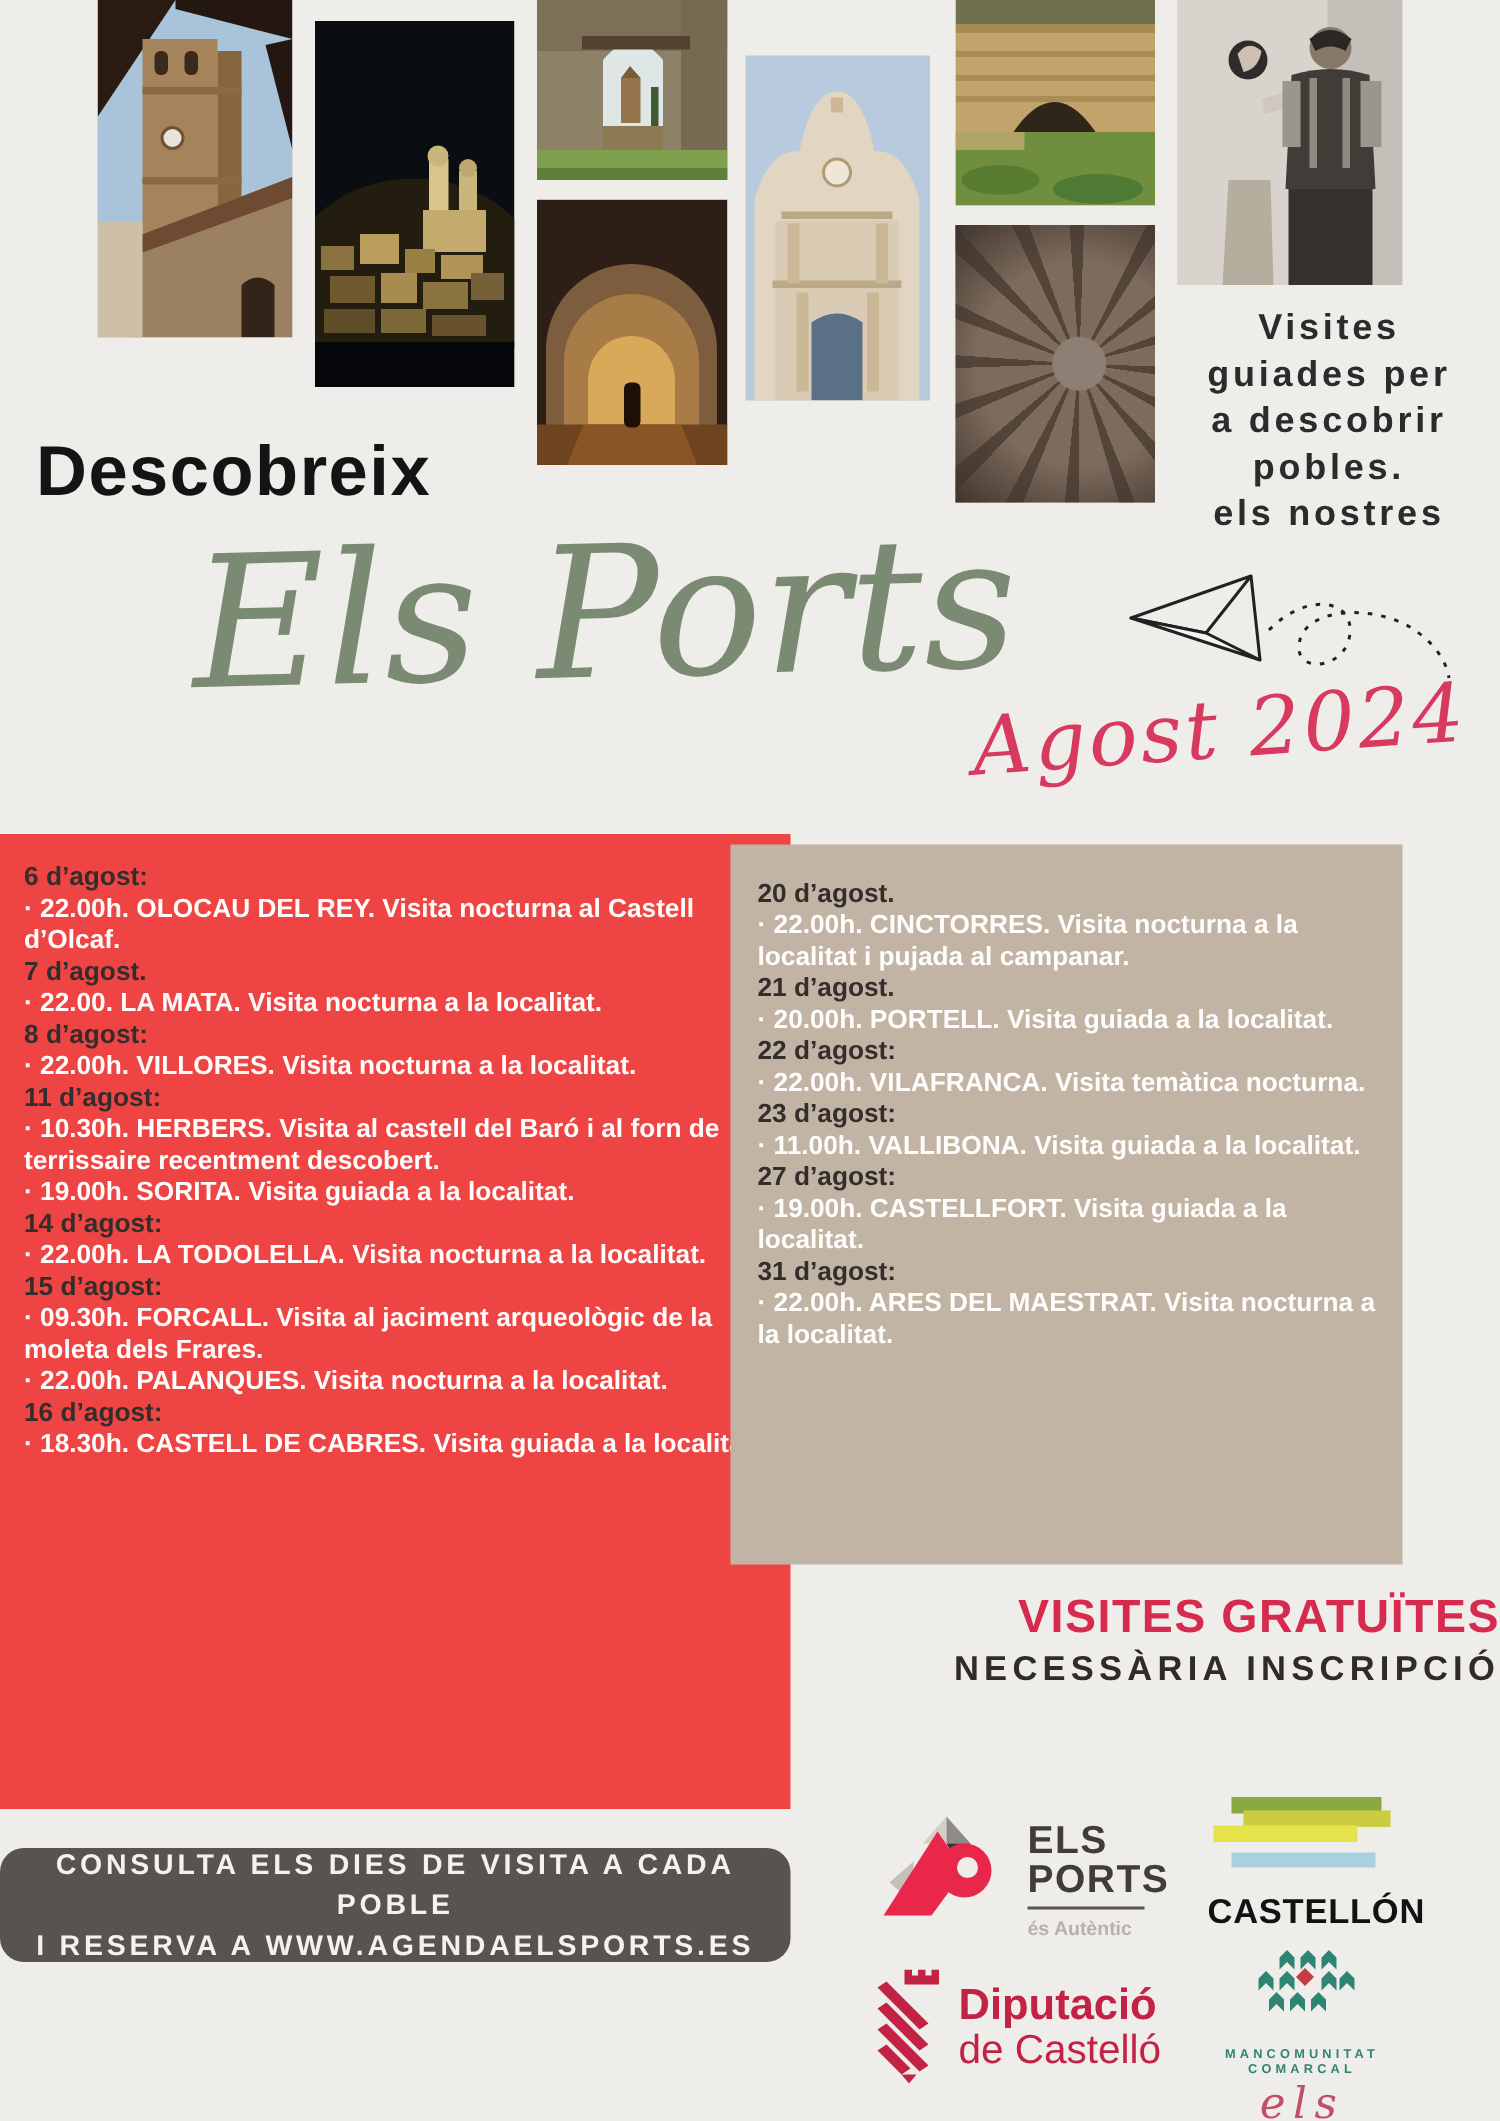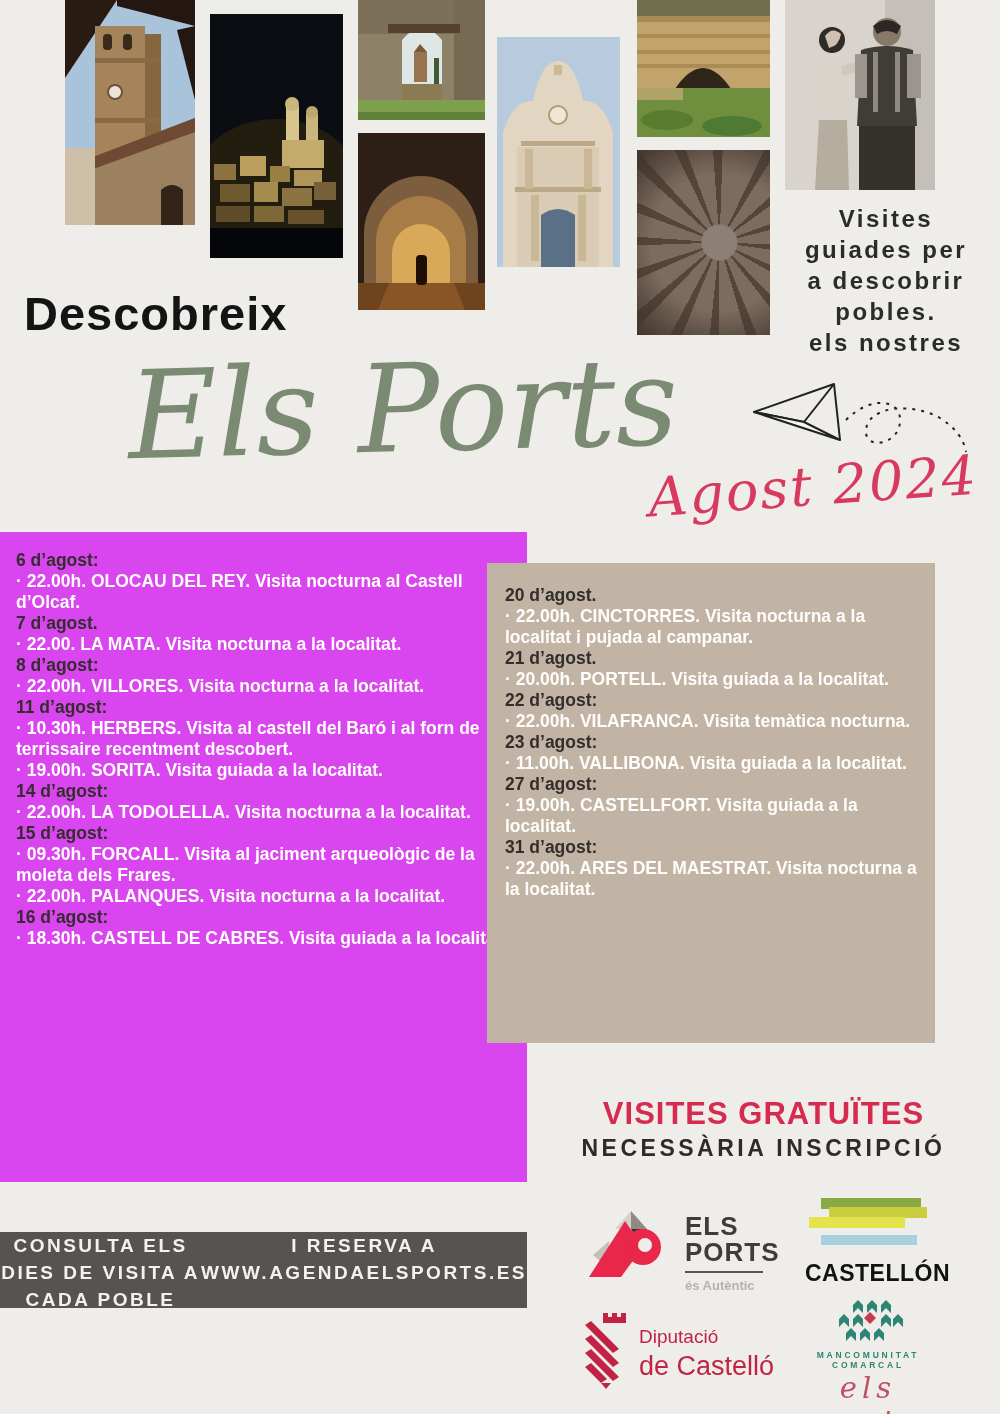--- a/index.html
+++ b/index.html
@@ -32,7 +32,7 @@
       letter-spacing:2.5px;line-height:31px;color:#2b2b2b;}
 
   
-  .block-red{left:0;top:532px;width:527px;height:650px;background:#d946ef;z-index:1;}
+  .block-red{left:0;top:556px;width:527px;height:650px;background:#ef4444;z-index:1;}
   .block-tan{left:487px;top:563px;width:448px;height:480px;background:#c2b4a4;z-index:2;}
   .block-red .txt{padding:18px 10px 0 16px;}
   .block-tan .txt{padding:22px 12px 0 18px;}

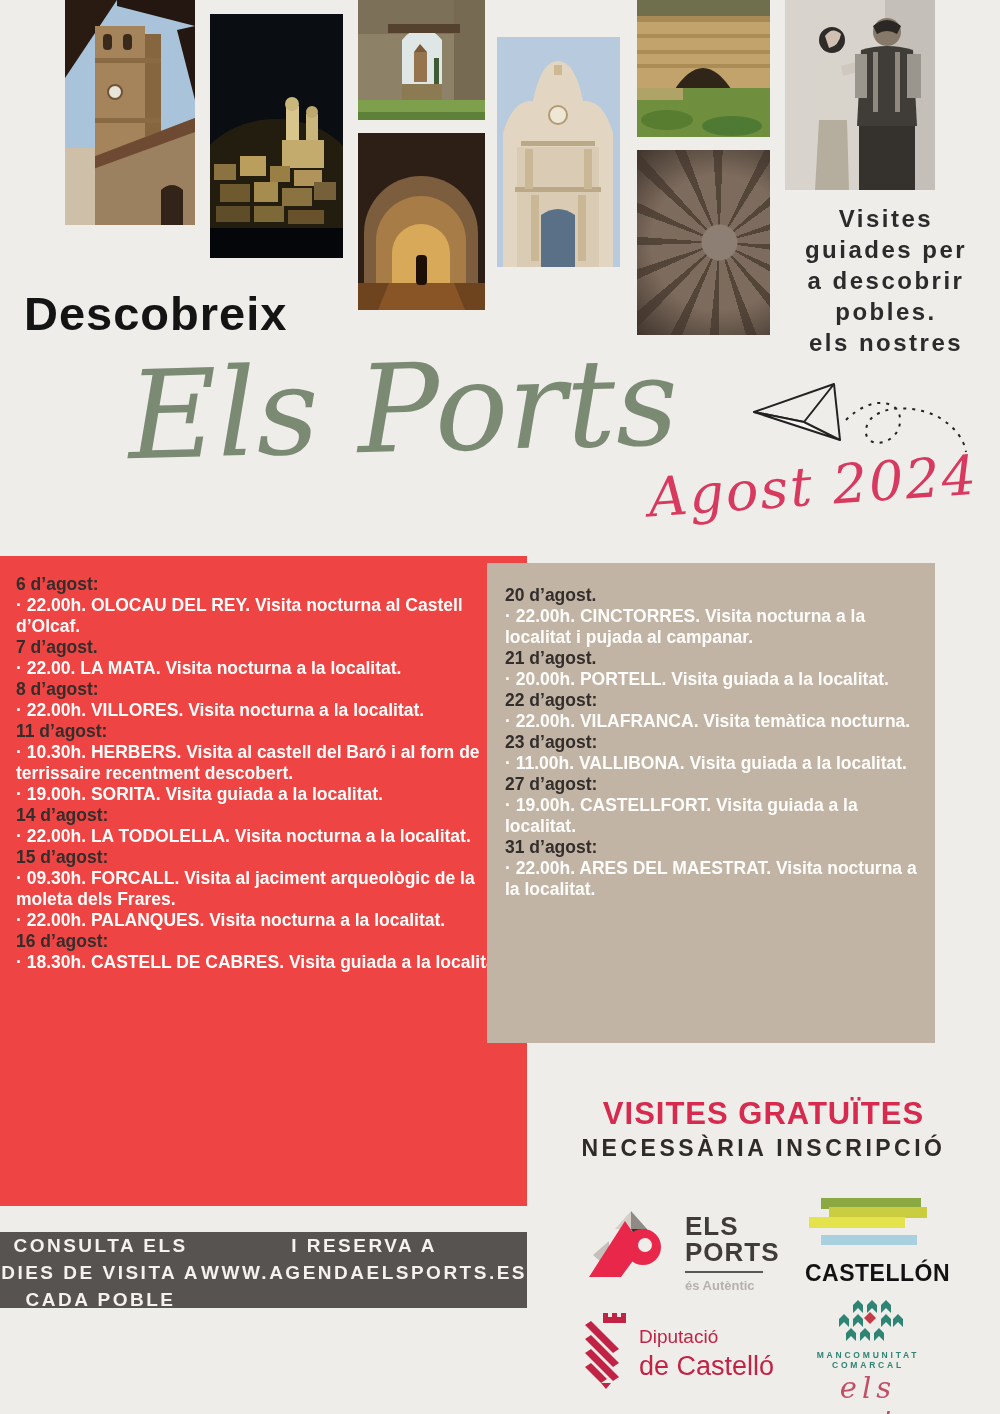--- a/index.html
+++ b/index.html
@@ -41,7 +41,7 @@
   .sch .e{color:#fffdfb;}
 
   
-  .cta{left:527px;top:1096px;width:473px;text-align:center;z-index:3;}
+  .cta{left:527px;top:1060px;width:473px;text-align:right;z-index:3;}
   .cta1{font-size:31px;font-weight:800;color:#d62a4e;letter-spacing:1px;}
   .cta2{font-size:23px;font-weight:700;color:#2f2b28;letter-spacing:3.5px;margin-top:3px;}
 

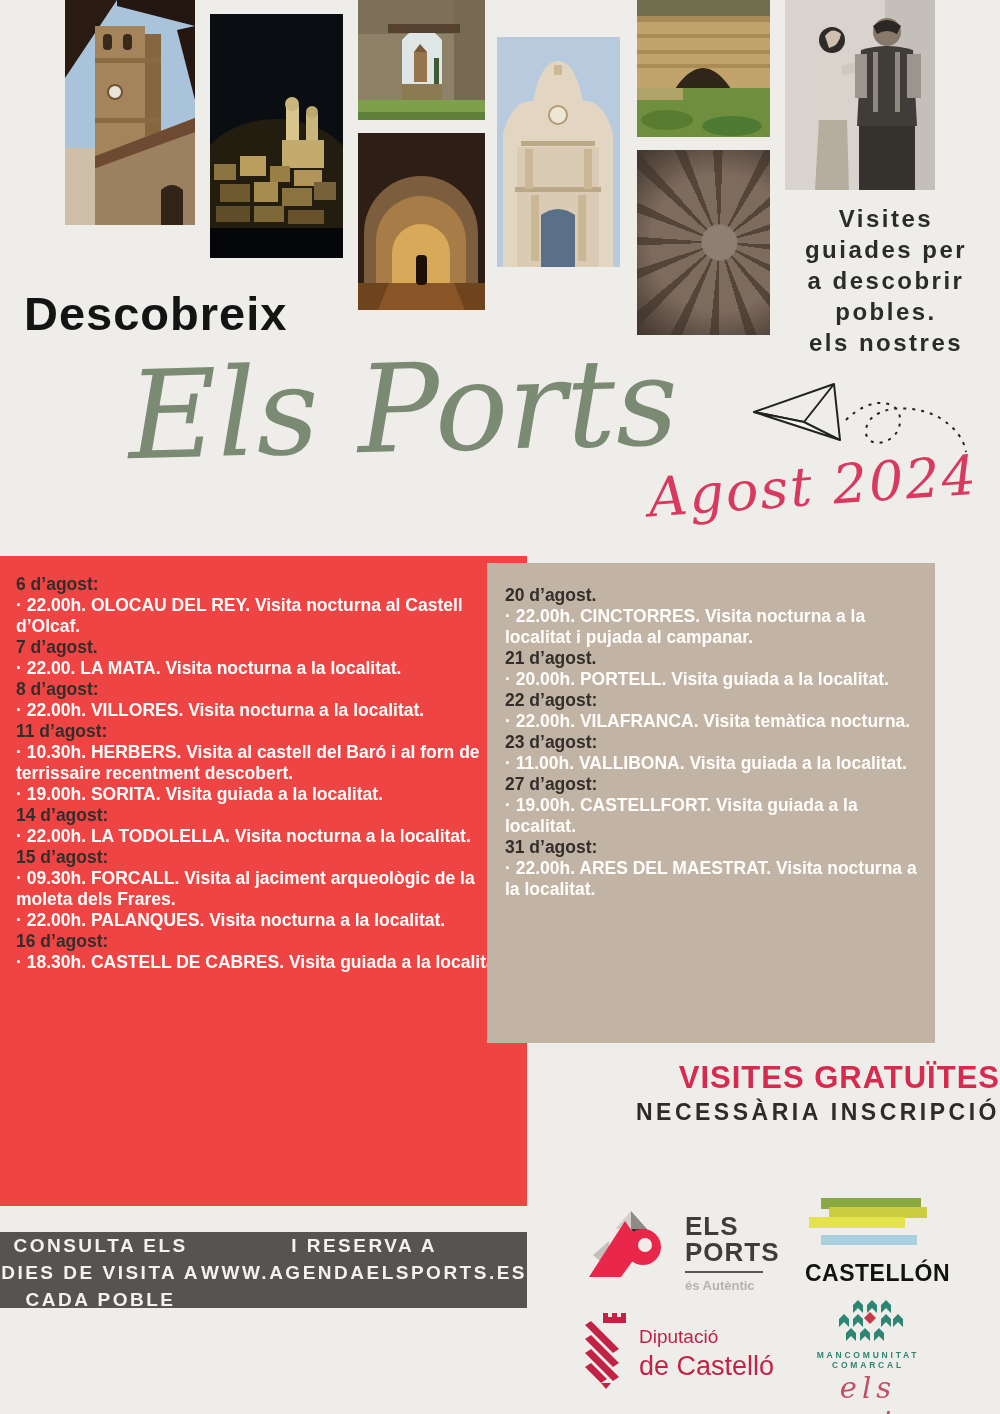--- a/index.html
+++ b/index.html
@@ -47,8 +47,8 @@
 
   
   .bar{left:0;top:1232px;width:527px;height:76px;background:#575350;color:#f4f1ee;
-      display:flex;flex-direction:row;justify-content:center;text-align:center;
-      font-weight:700;font-size:19px;letter-spacing:2.5px;line-height:27px;z-index:3;}
+      display:flex;flex-direction:column;justify-content:center;text-align:center;
+      font-weight:700;font-size:19px;letter-spacing:2.5px;line-height:27px;z-index:3;border-radius:16px;}
 
   
   .lg-elsports{left:585px;top:1203px;display:flex;align-items:flex-start;}

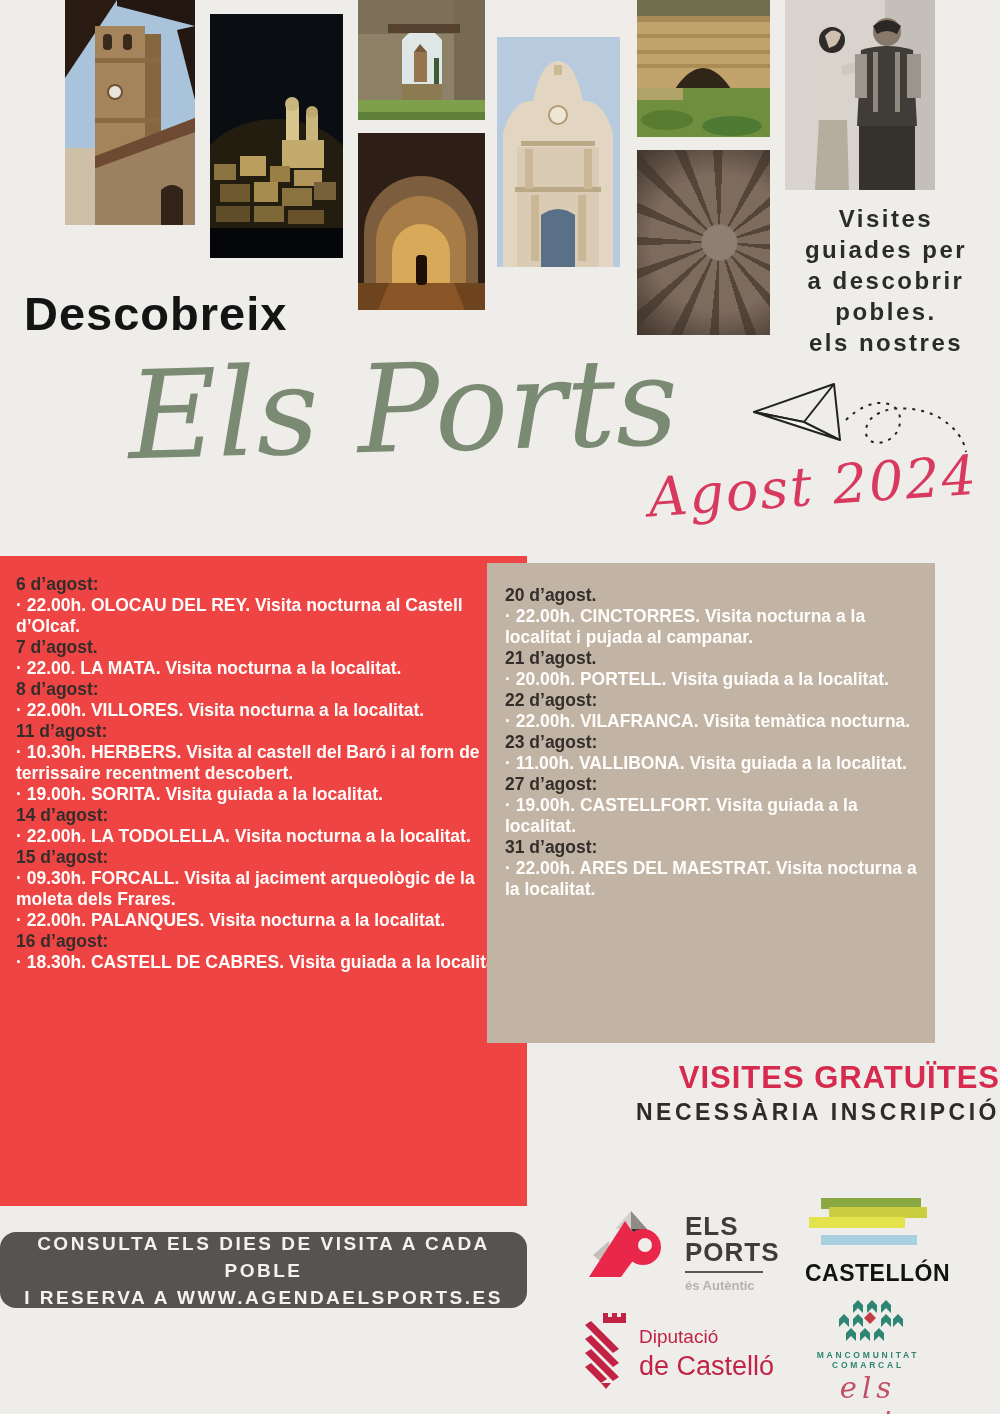--- a/index.html
+++ b/index.html
@@ -60,7 +60,7 @@
   .lg-castellon .nm{font-size:23px;font-weight:800;color:#121212;margin-top:8px;letter-spacing:0.5px;}
   .lg-diputacio{left:583px;top:1313px;display:flex;align-items:center;}
   .lg-diputacio .tx{margin-left:10px;color:#c22345;}
-  .lg-diputacio .l1{font-size:19px;font-weight:400;line-height:30px;}
+  .lg-diputacio .l1{font-size:29px;font-weight:700;line-height:30px;}
   .lg-diputacio .l2{font-size:27px;font-weight:400;line-height:28px;}
   .lg-manco{left:783px;top:1298px;width:170px;text-align:center;}
   .lg-manco .l1{font-size:8.5px;font-weight:700;letter-spacing:2.8px;color:#2e8573;margin-top:0;}

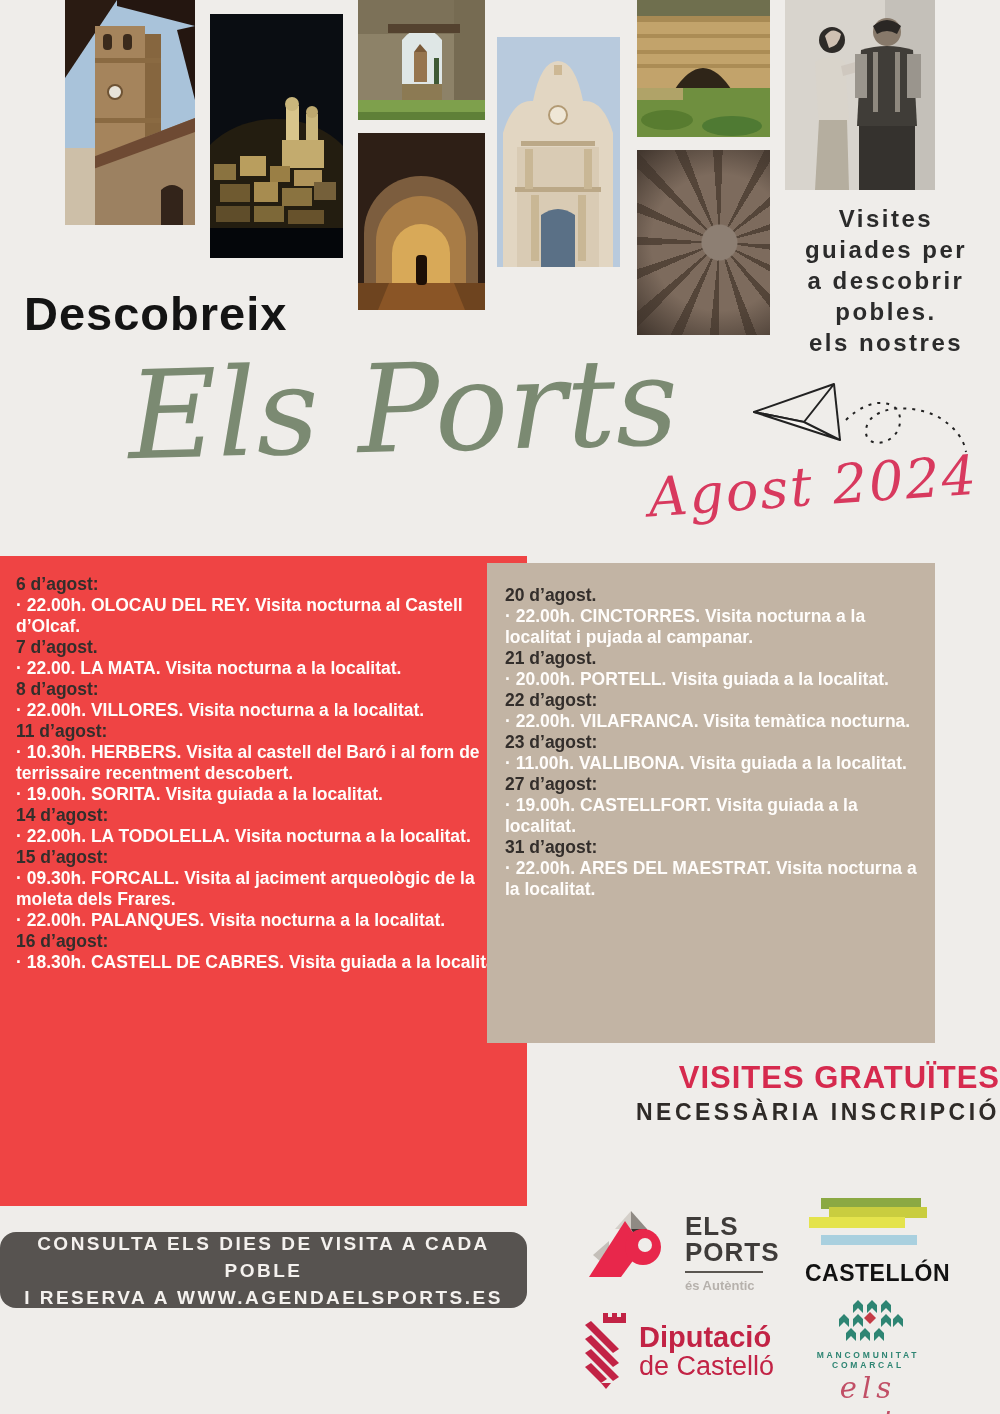--- a/index.html
+++ b/index.html
@@ -63,7 +63,7 @@
   .lg-diputacio .l1{font-size:29px;font-weight:700;line-height:30px;}
   .lg-diputacio .l2{font-size:27px;font-weight:400;line-height:28px;}
   .lg-manco{left:783px;top:1298px;width:170px;text-align:center;}
-  .lg-manco .l1{font-size:8.5px;font-weight:700;letter-spacing:2.8px;color:#2e8573;margin-top:0;}
+  .lg-manco .l1{font-size:8.5px;font-weight:700;letter-spacing:2.8px;color:#2e8573;margin-top:13px;}
   .lg-manco .l2{font-size:29px;font-family:"DejaVu Serif",serif;font-style:italic;
       color:#c14f66;letter-spacing:5px;margin-top:1px;}
 </style>

